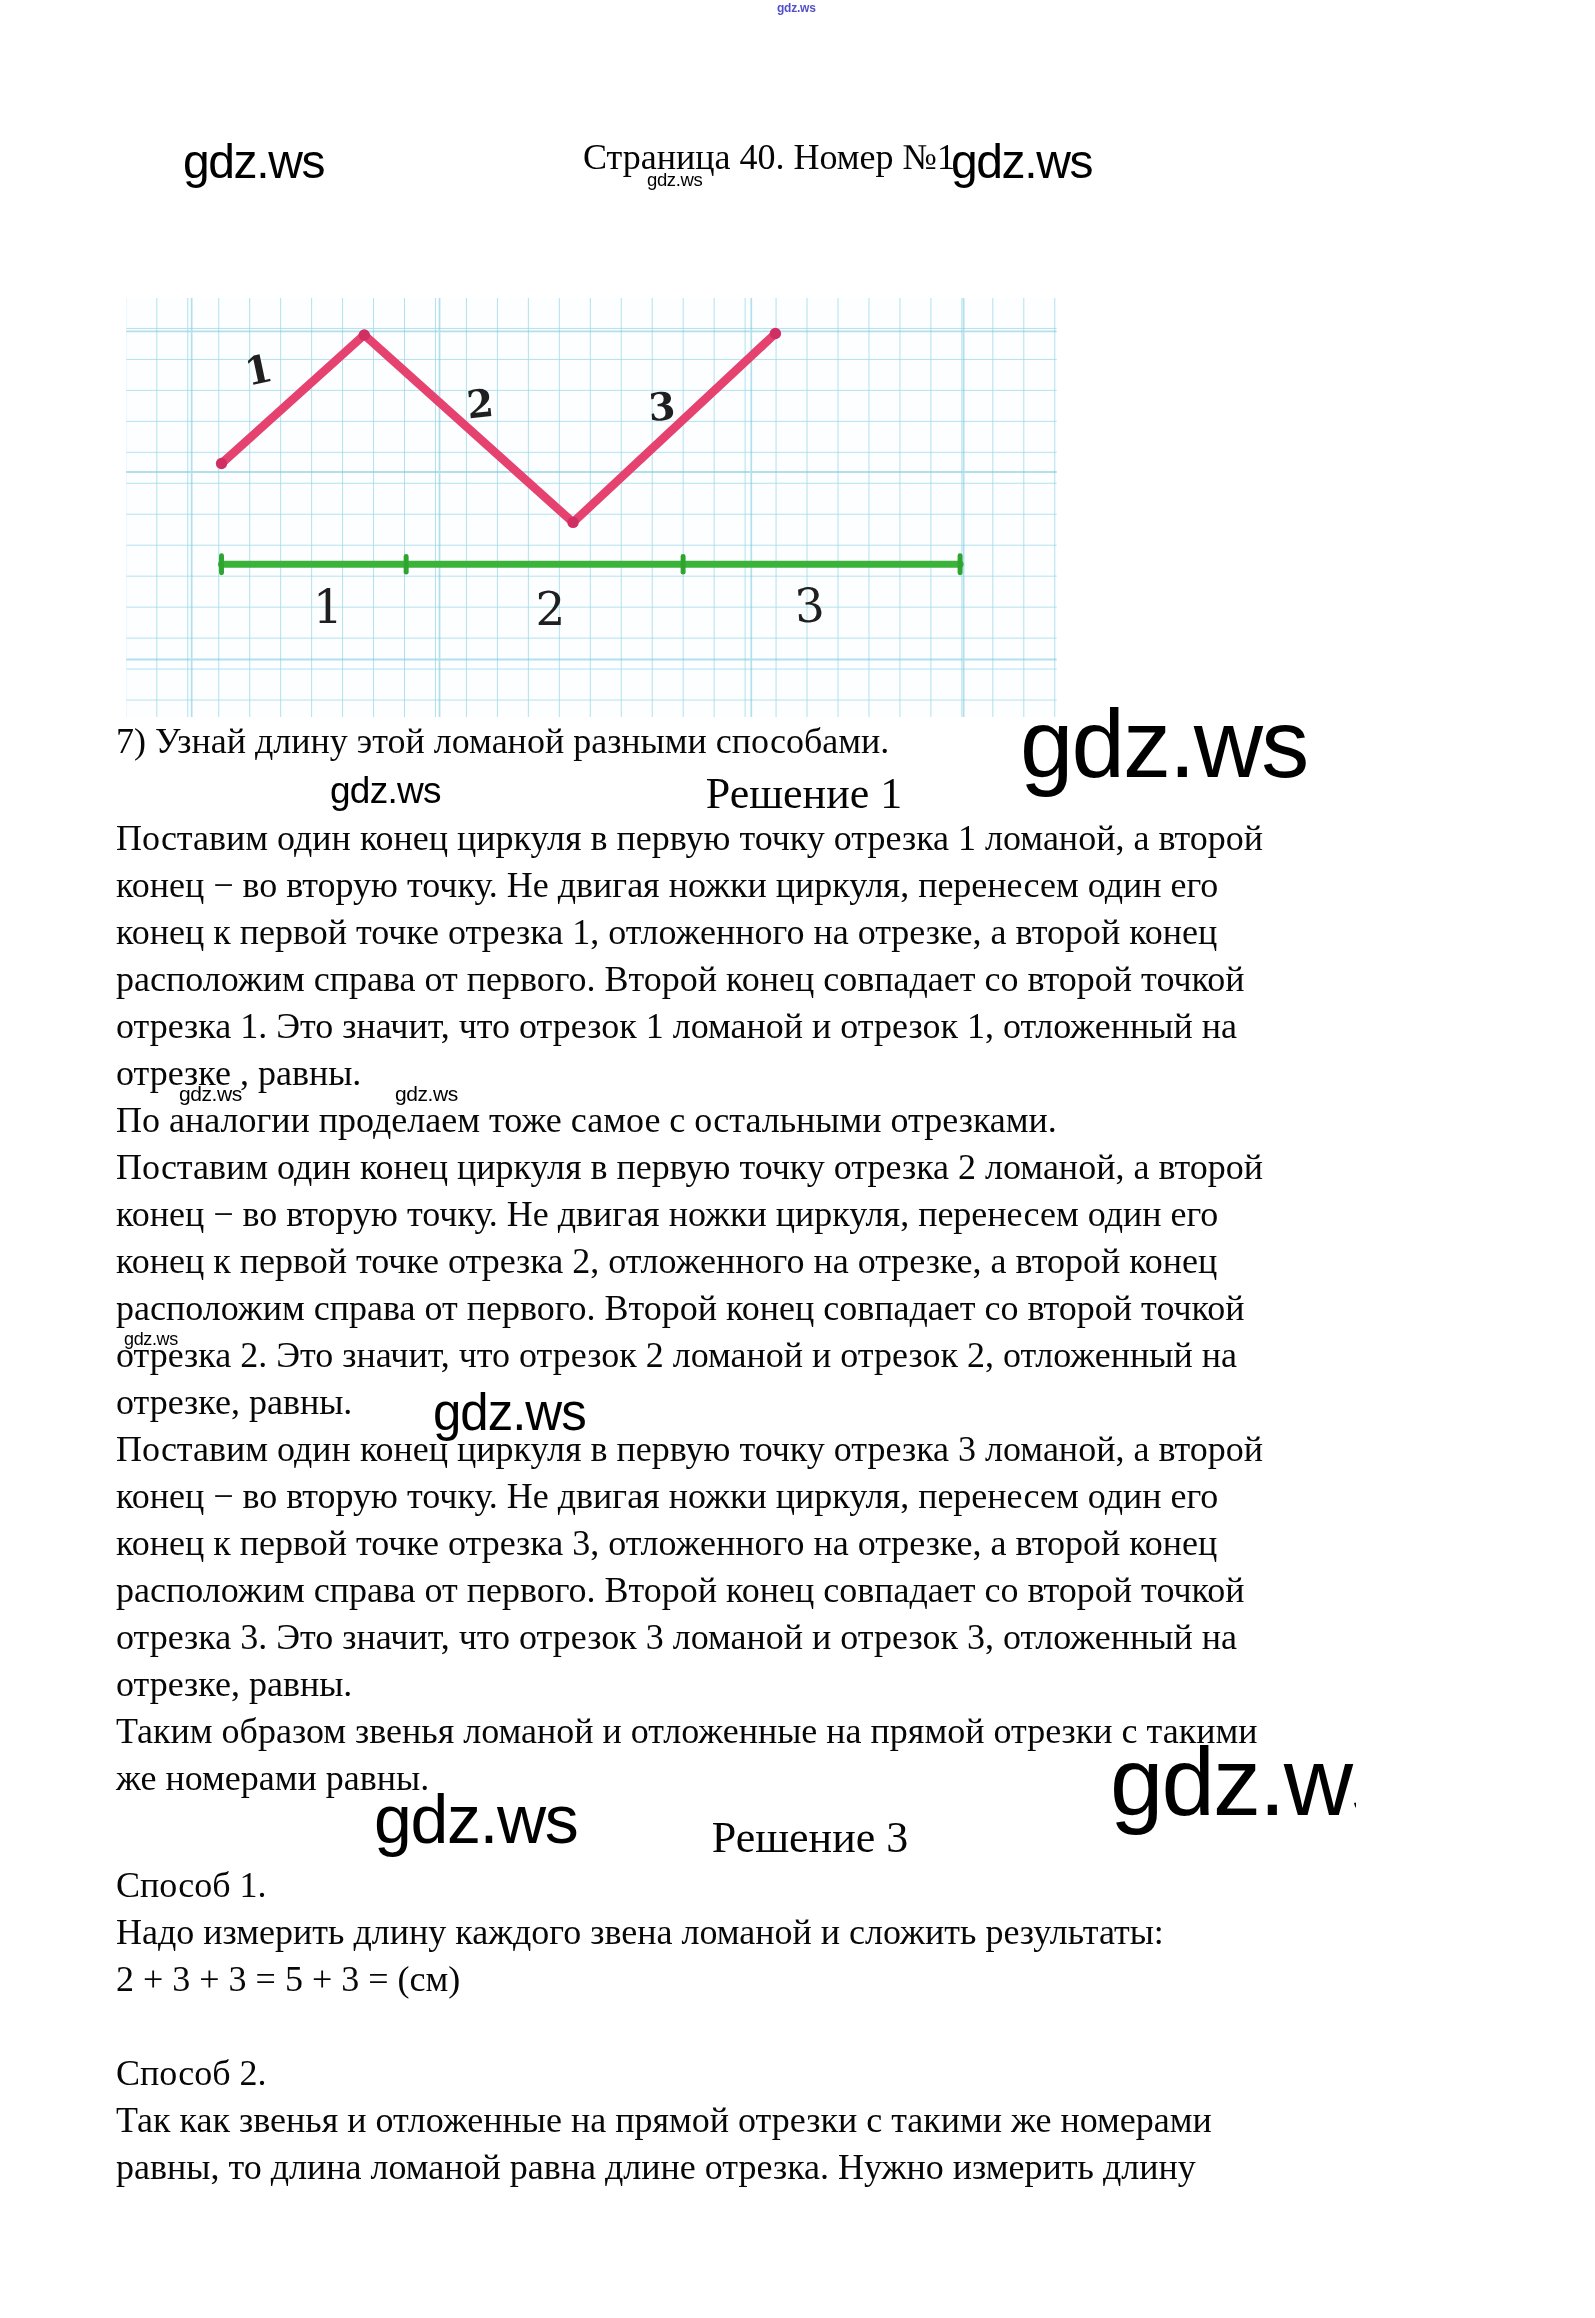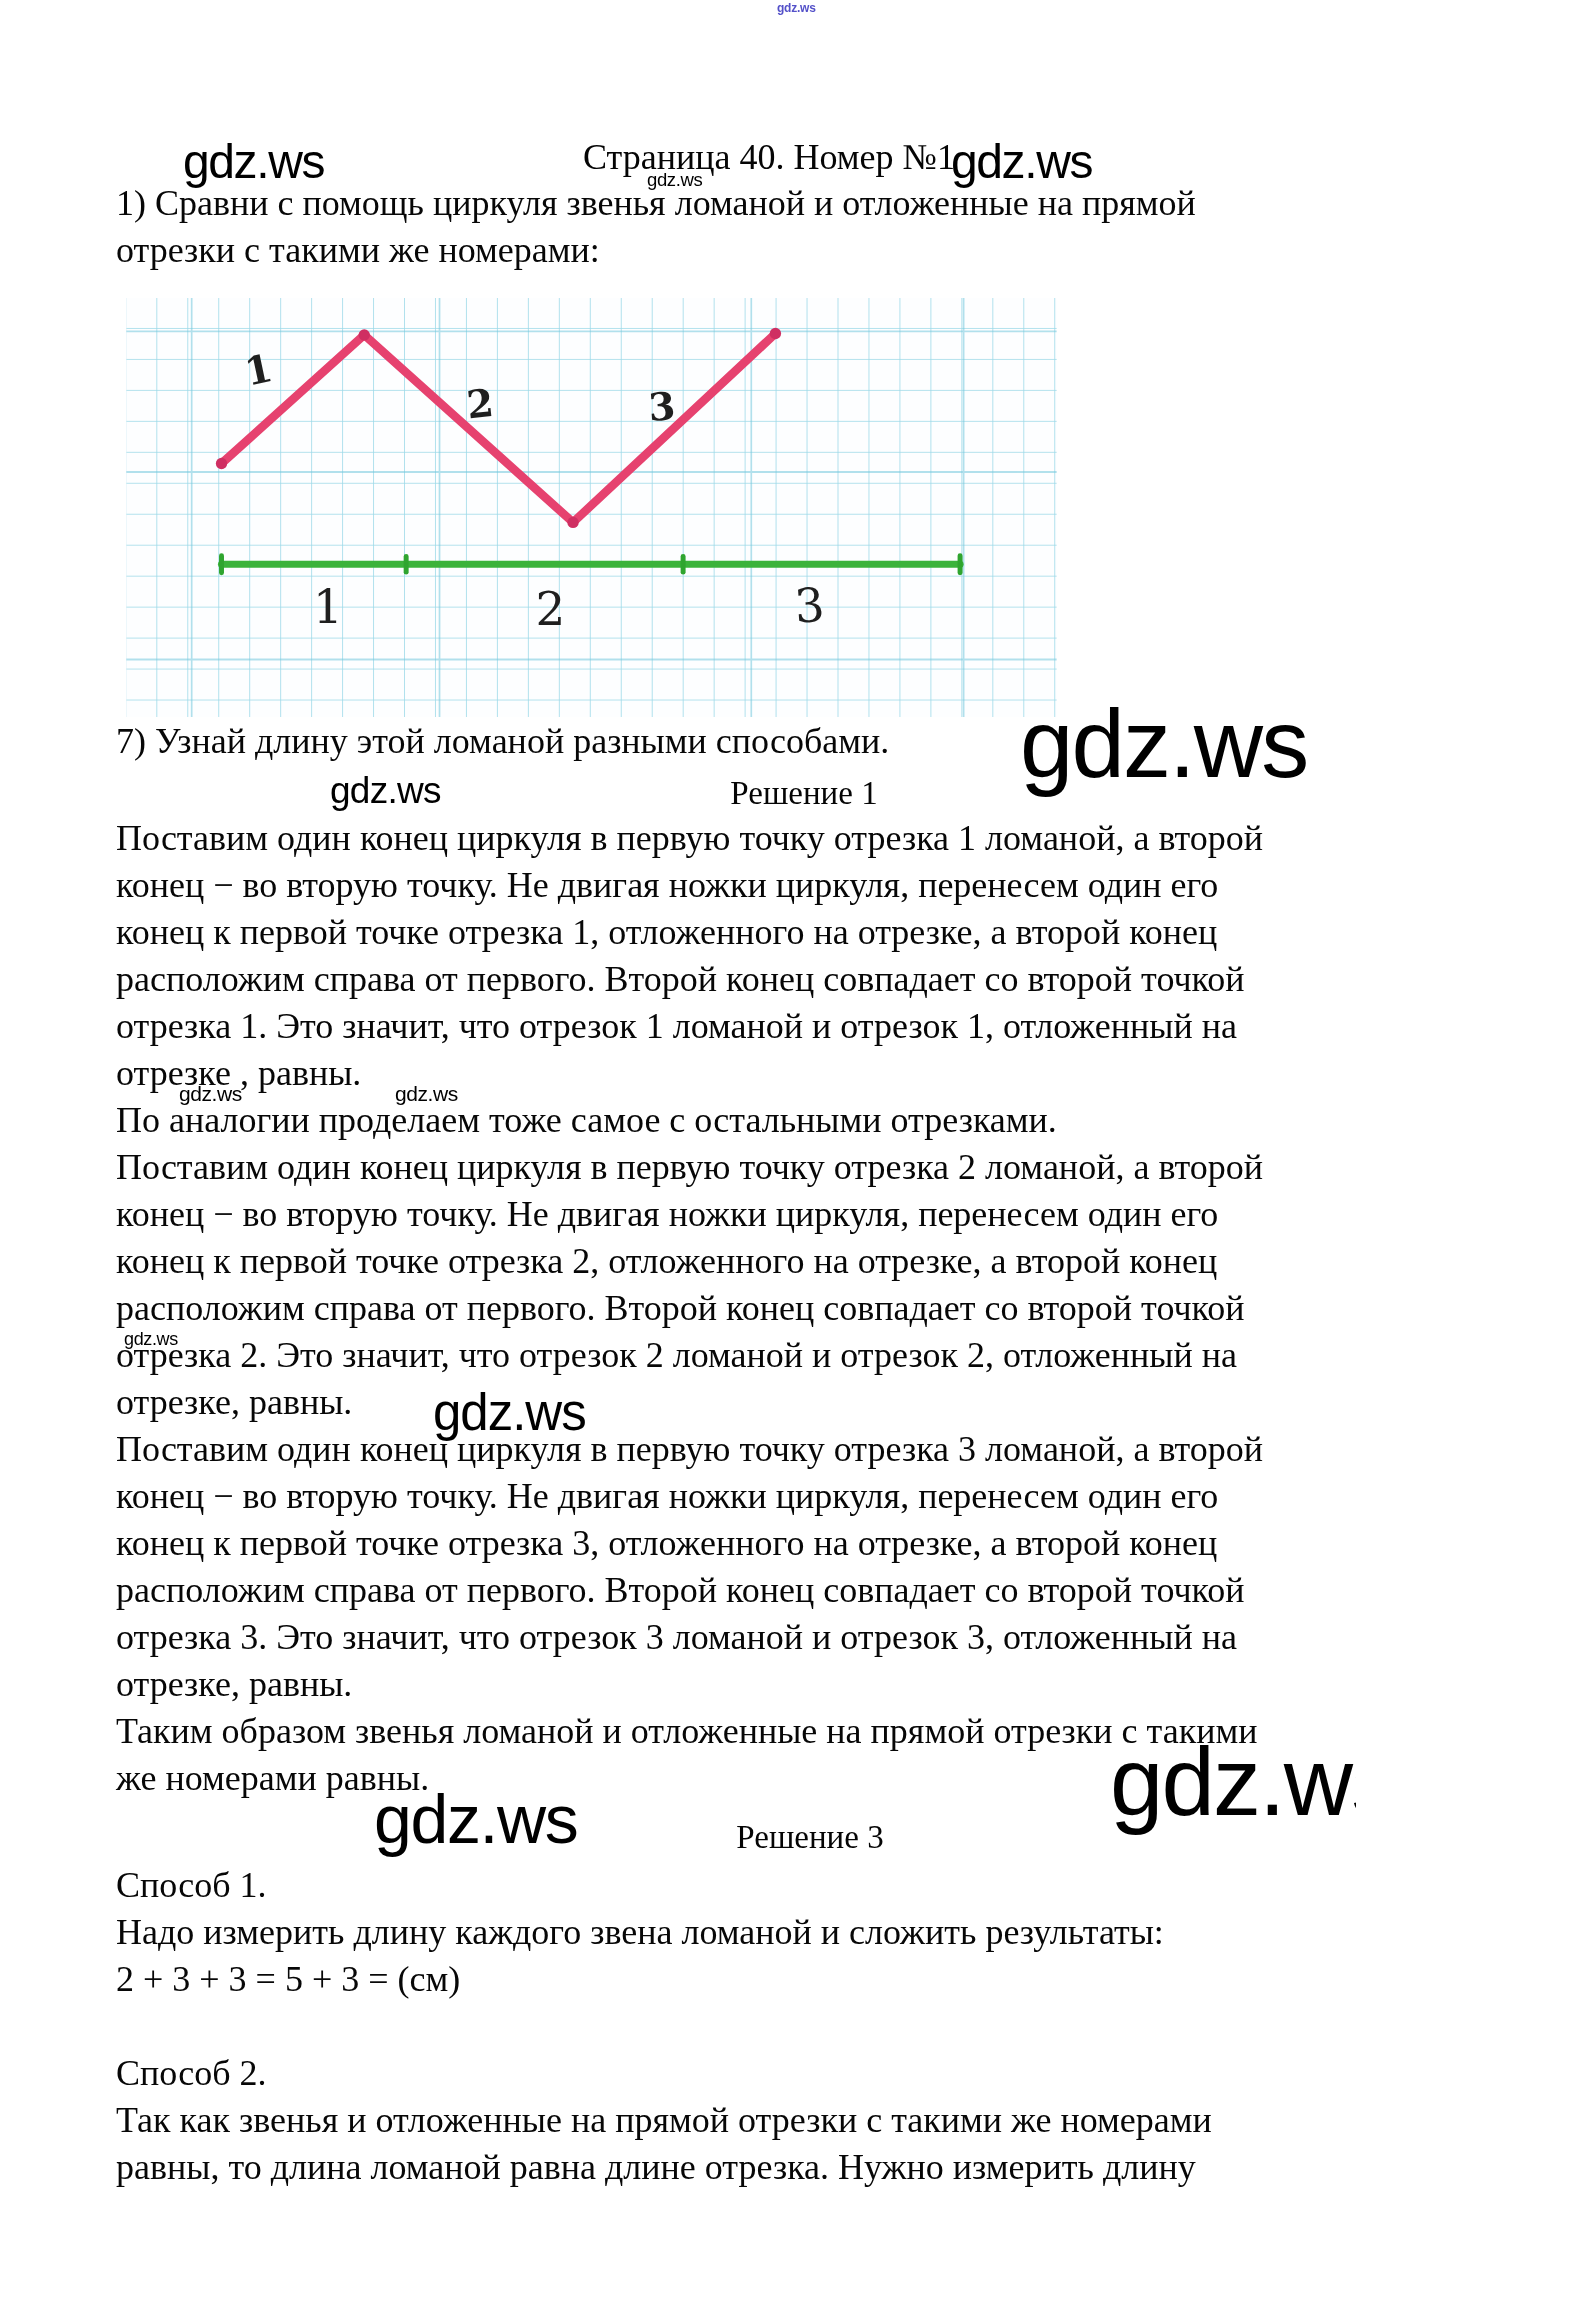--- a/index.html
+++ b/index.html
@@ -36,8 +36,6 @@
 
   <div class="title" style="left:769px;top:139px;">Страница 40. Номер №1</div>
 
-  <div class="body-text" style="left:116px;top:180px;">1) Сравни с помощь циркуля звенья ломаной и отложенные на прямой
-отрезки с такими же номерами:</div>
 
   <svg class="figure" width="931" height="419" viewBox="0 0 1310 590">
     <defs>

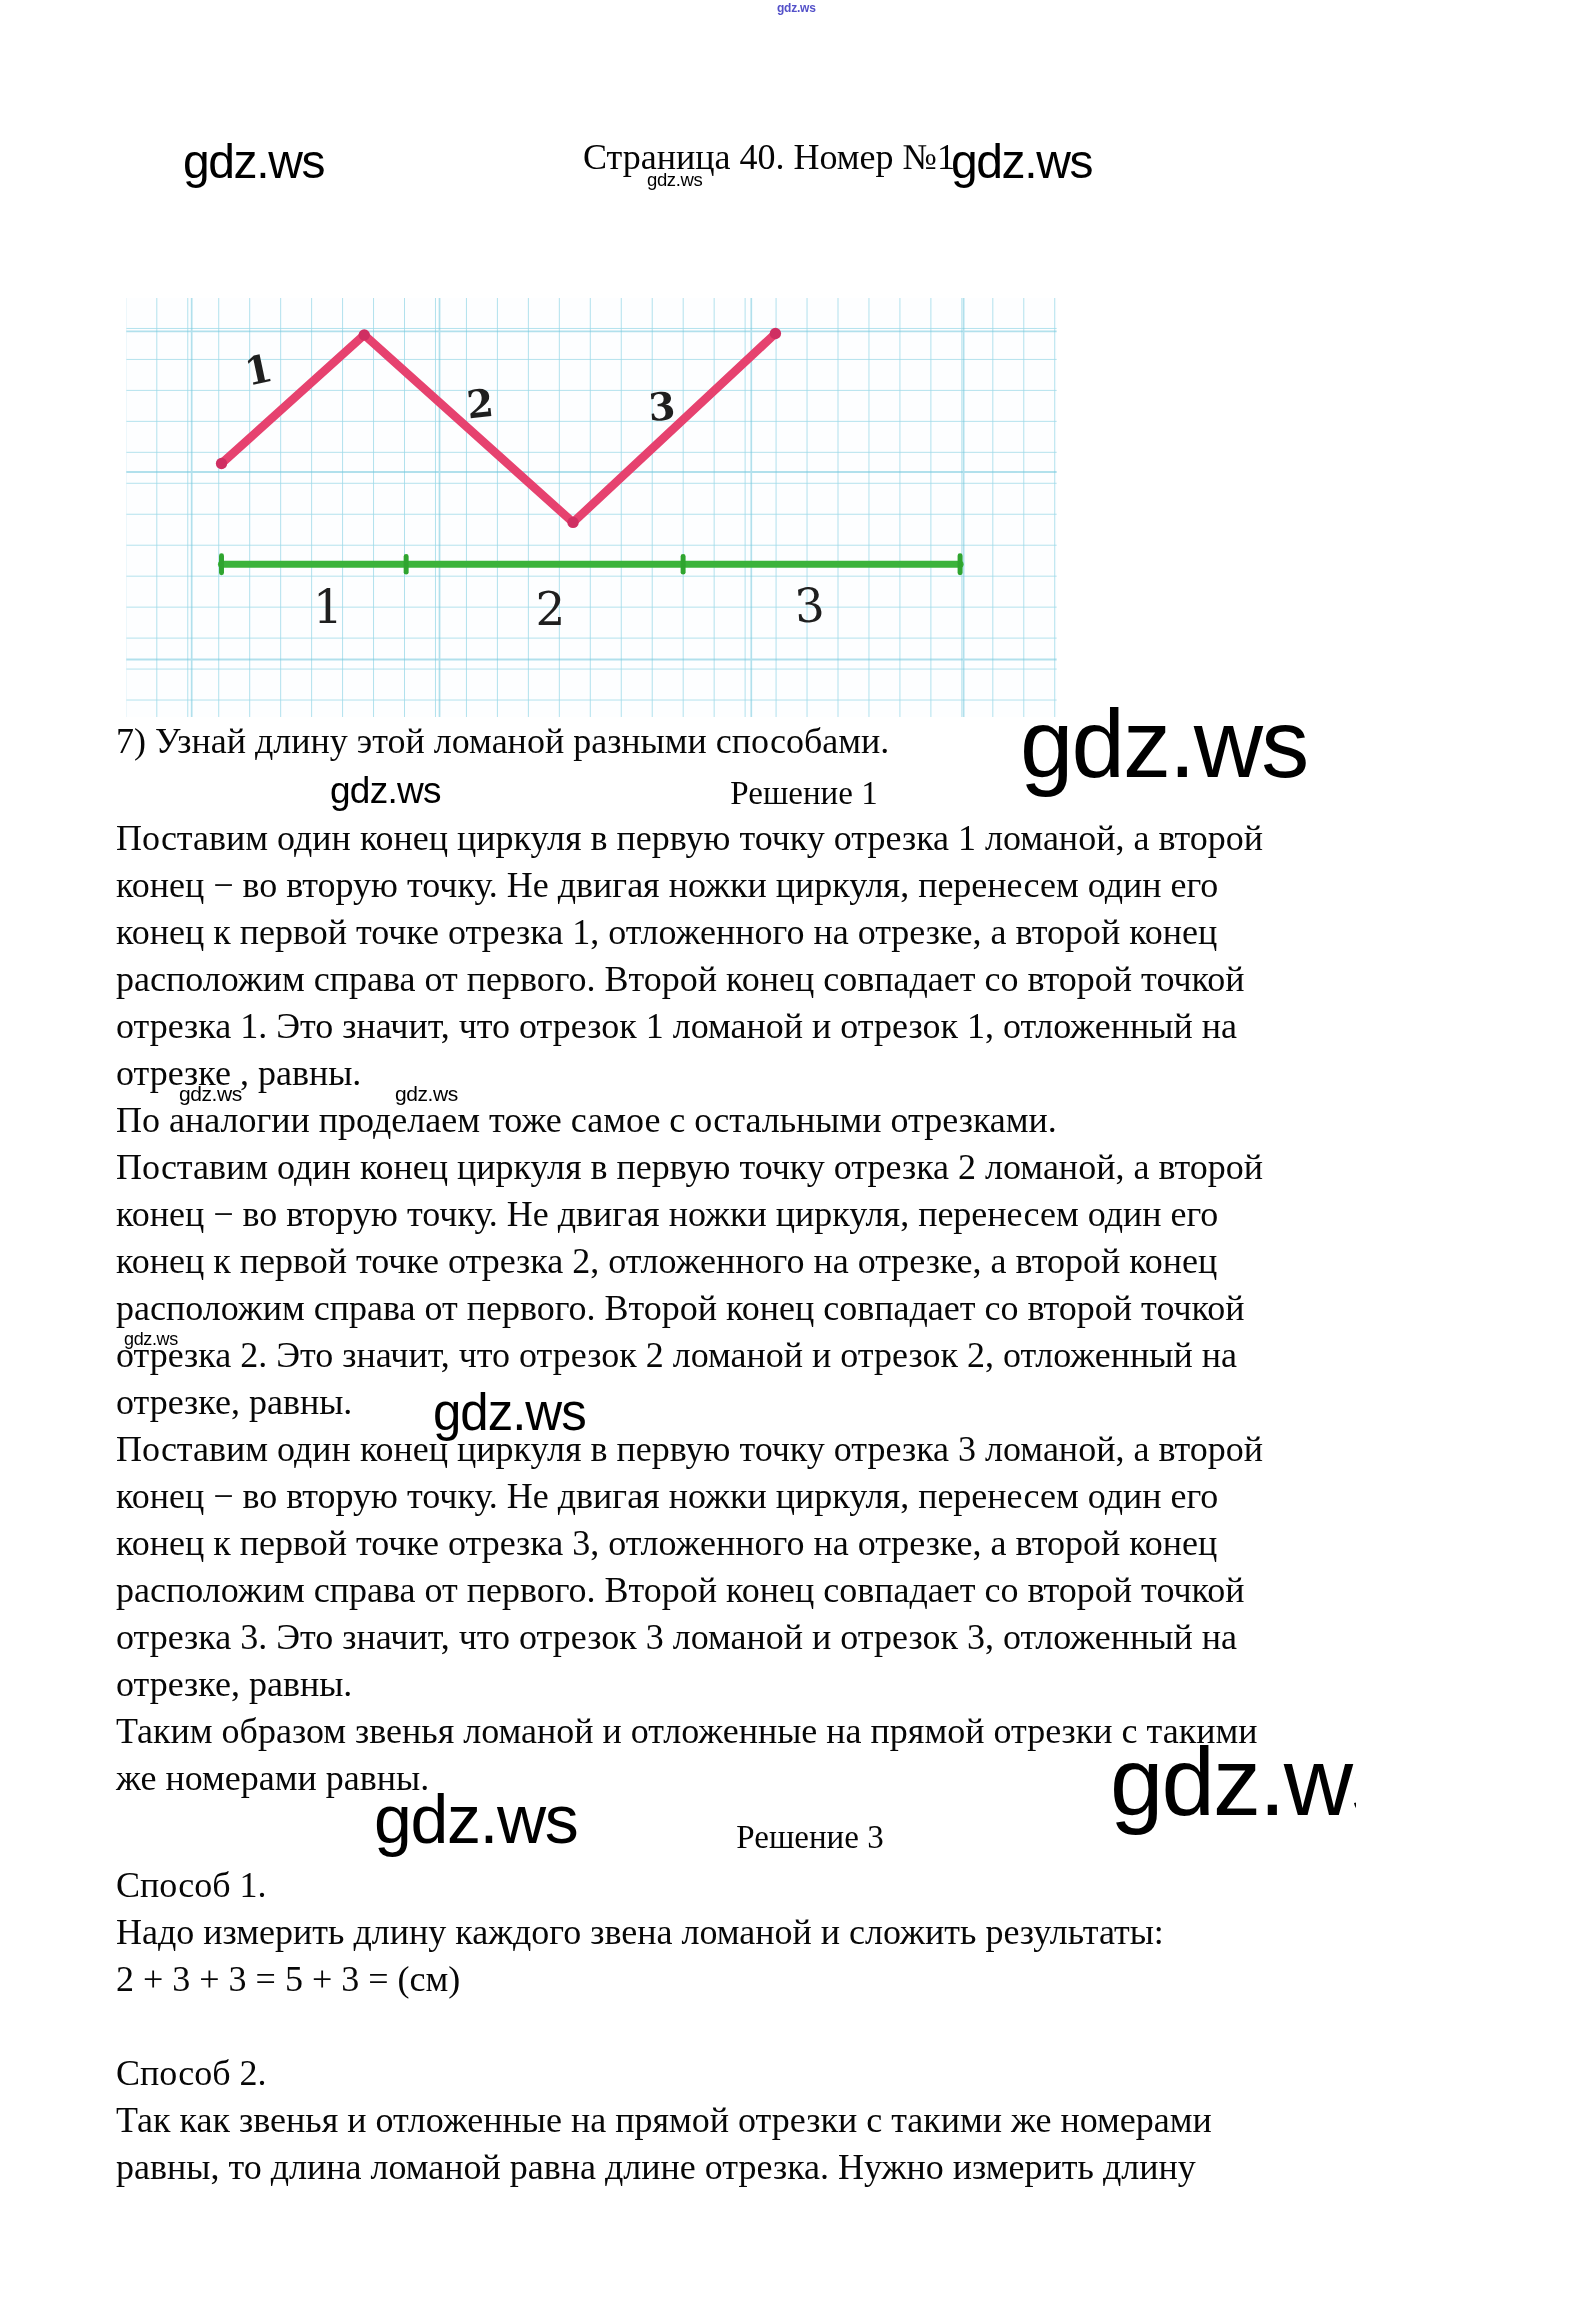--- a/index.html
+++ b/index.html
@@ -6,7 +6,7 @@
   .page{position:relative;width:1356px;height:2319px;background:#ffffff;overflow:hidden;
         font-family:"Liberation Serif", serif;color:#050505;}
   .body-text{position:absolute;font-size:36px;line-height:47px;white-space:pre;color:#070707;}
-  .heading{position:absolute;font-size:33px;line-height:47px;transform:translateX(-50%);white-space:pre;}
+  .heading{position:absolute;font-size:44px;line-height:47px;transform:translateX(-50%);white-space:pre;}
   .title{position:absolute;font-size:36px;line-height:1;transform:translateX(-50%);white-space:pre;}
   .wm{position:absolute;font-family:"Liberation Sans", sans-serif;color:#000;
       font-weight:500;letter-spacing:-0.02em;line-height:1;white-space:pre;}

